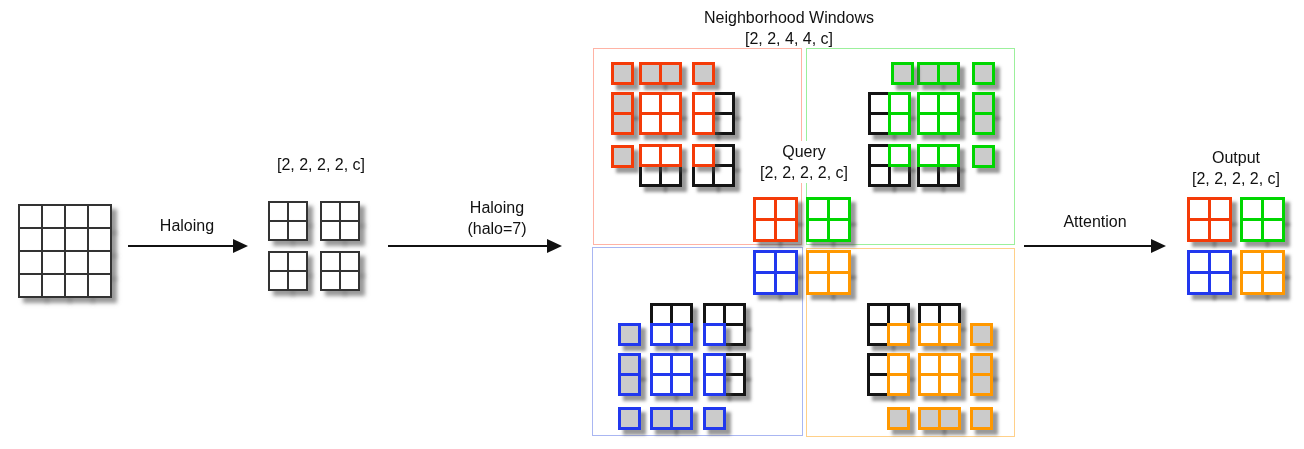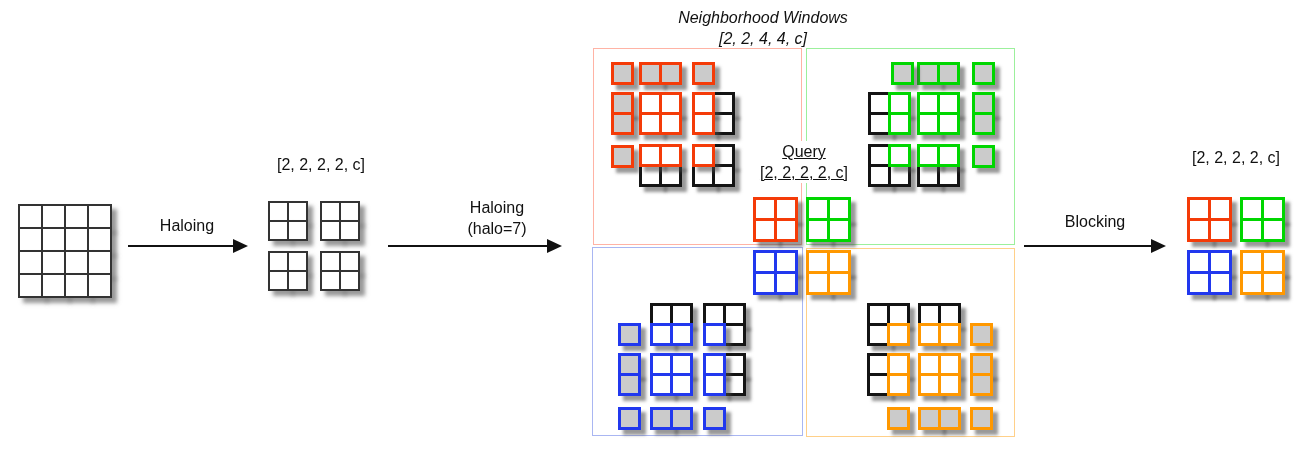--- a/index.html
+++ b/index.html
@@ -32,7 +32,7 @@
     <div class="l2">[2, 2, 2, 2, c]</div>
   </div>
 
-  <div class="lbl" style="left:638px;top:7px;width:250px;font-style:italic;">
+  <div class="lbl" style="left:664px;top:7px;width:250px;">
     <div>Neighborhood Windows</div>
     <div class="l2">[2, 2, 4, 4, c]</div>
   </div>

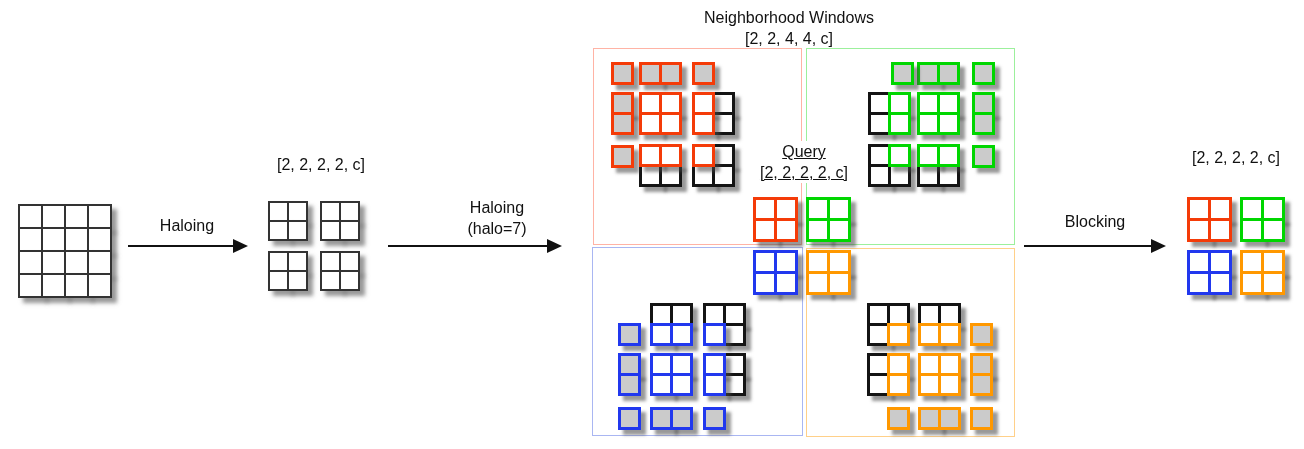--- a/index.html
+++ b/index.html
@@ -9,7 +9,7 @@
   }
   .lbl{position:absolute;text-align:center;font-size:16px;line-height:21px;white-space:nowrap;}
   .lbl .l2{font-size:16px;}
-  .qlabel{background:#ffffff;z-index:6;padding:0 2px;text-decoration:underline;}
+  .qlabel{background:#ffffff;z-index:6;padding:0 2px;}
   
   .arrow-line{position:absolute;height:2px;background:#111;}
   .arrow-head{position:absolute;width:0;height:0;border-top:7px solid transparent;border-bottom:7px solid transparent;border-left:15px solid #111;}

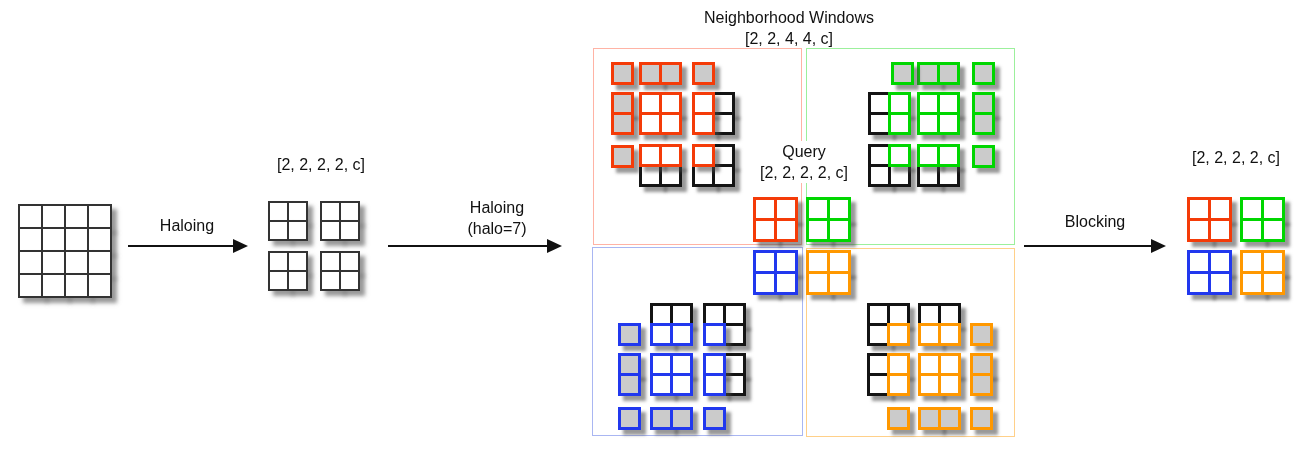--- a/index.html
+++ b/index.html
@@ -43,6 +43,7 @@
   </div>
 
   <div class="lbl" style="left:1176px;top:147px;width:120px;">
+    <div>Output</div>
     <div class="l2">[2, 2, 2, 2, c]</div>
   </div>
 

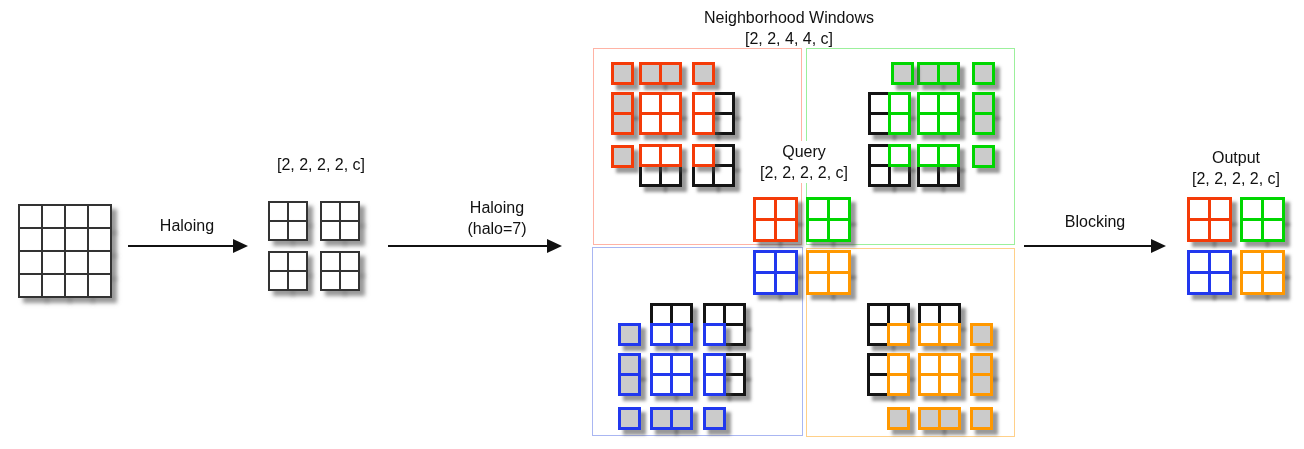--- a/index.html
+++ b/index.html
@@ -63,7 +63,7 @@
   </div>
 
   <div>
-    <div class="lbl" style="left:1030px;top:211px;width:130px;">Blocking</div>
+    <div class="lbl" style="left:1030px;top:211px;width:130px;">Attention</div>
     <div class="arrow-line" style="left:1024px;top:245px;width:128px;"></div>
     <div class="arrow-head" style="left:1151px;top:239px;"></div>
   </div>

